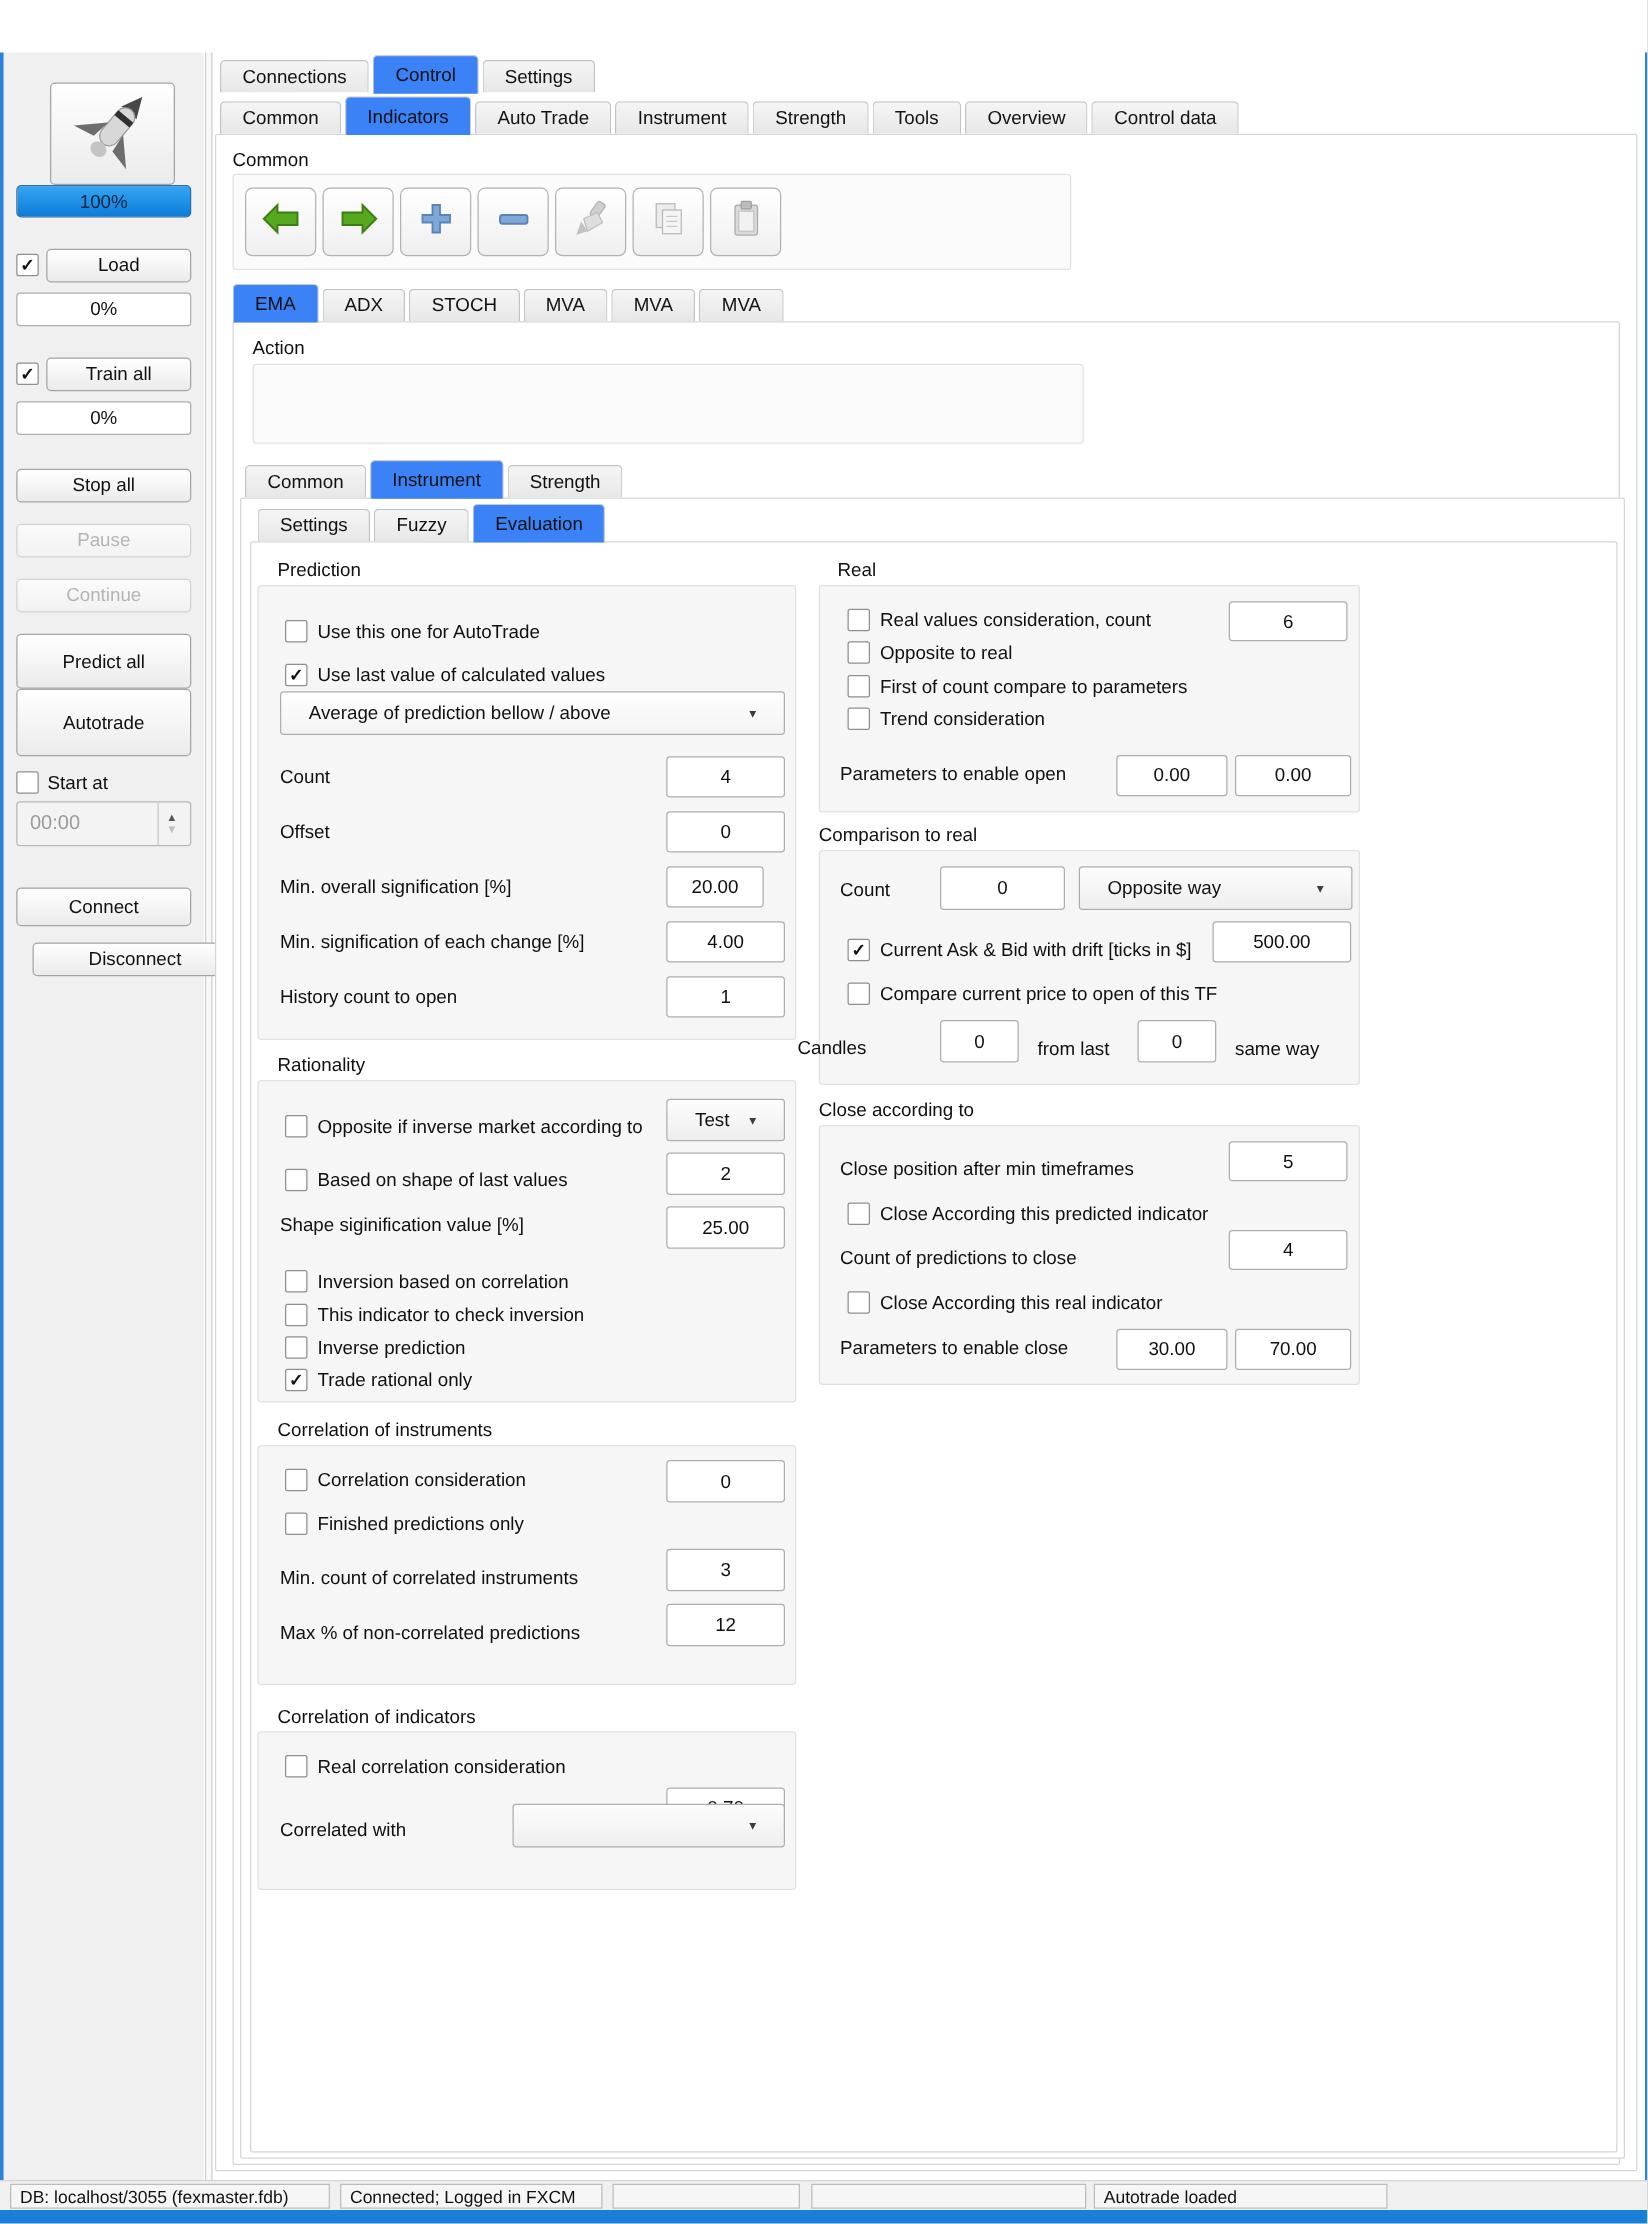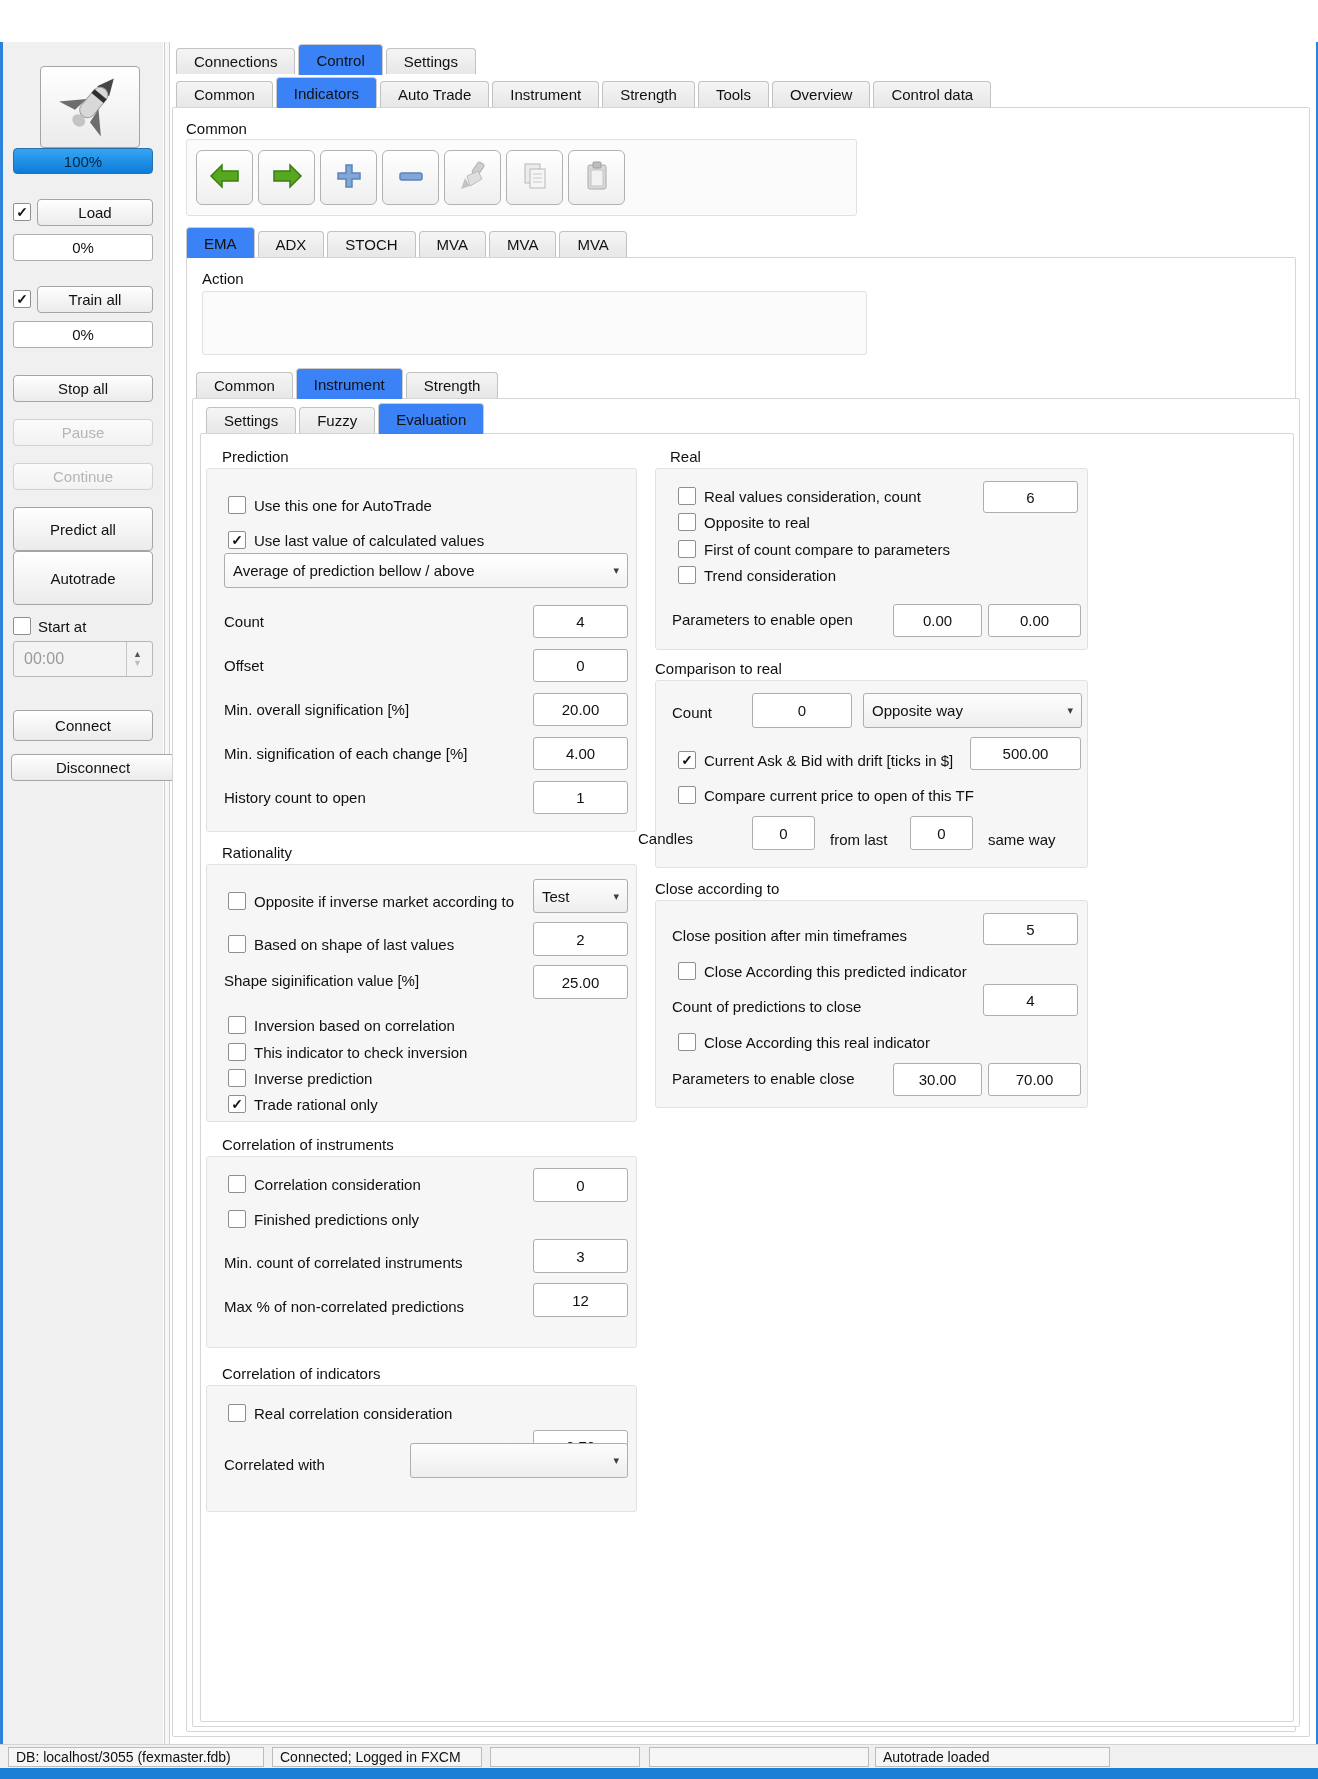--- a/index.html
+++ b/index.html
@@ -17,7 +17,7 @@
   .field { position:absolute; background:#fff; border:1px solid #aeaeae; border-radius:3px;
            display:flex; align-items:center; justify-content:center; font-size:15px; color:#111; }
   .combo { position:absolute; background:linear-gradient(#fdfdfd,#eeeeee); border:1px solid #aeaeae;
-           border-radius:3px; display:flex; align-items:center; font-size:15px; padding:0 8px; color:#111;text-align:right; }
+           border-radius:3px; display:flex; align-items:center; font-size:15px; padding:0 22px; color:#111;text-align:right; }
   .combo .arr { margin-left:auto; font-size:11px; color:#3c3c3c; }
   .cbx { position:absolute; width:18px; height:18px; background:#fff; border:1px solid #8f8f8f;
          border-radius:2px; display:flex; align-items:center; justify-content:center;

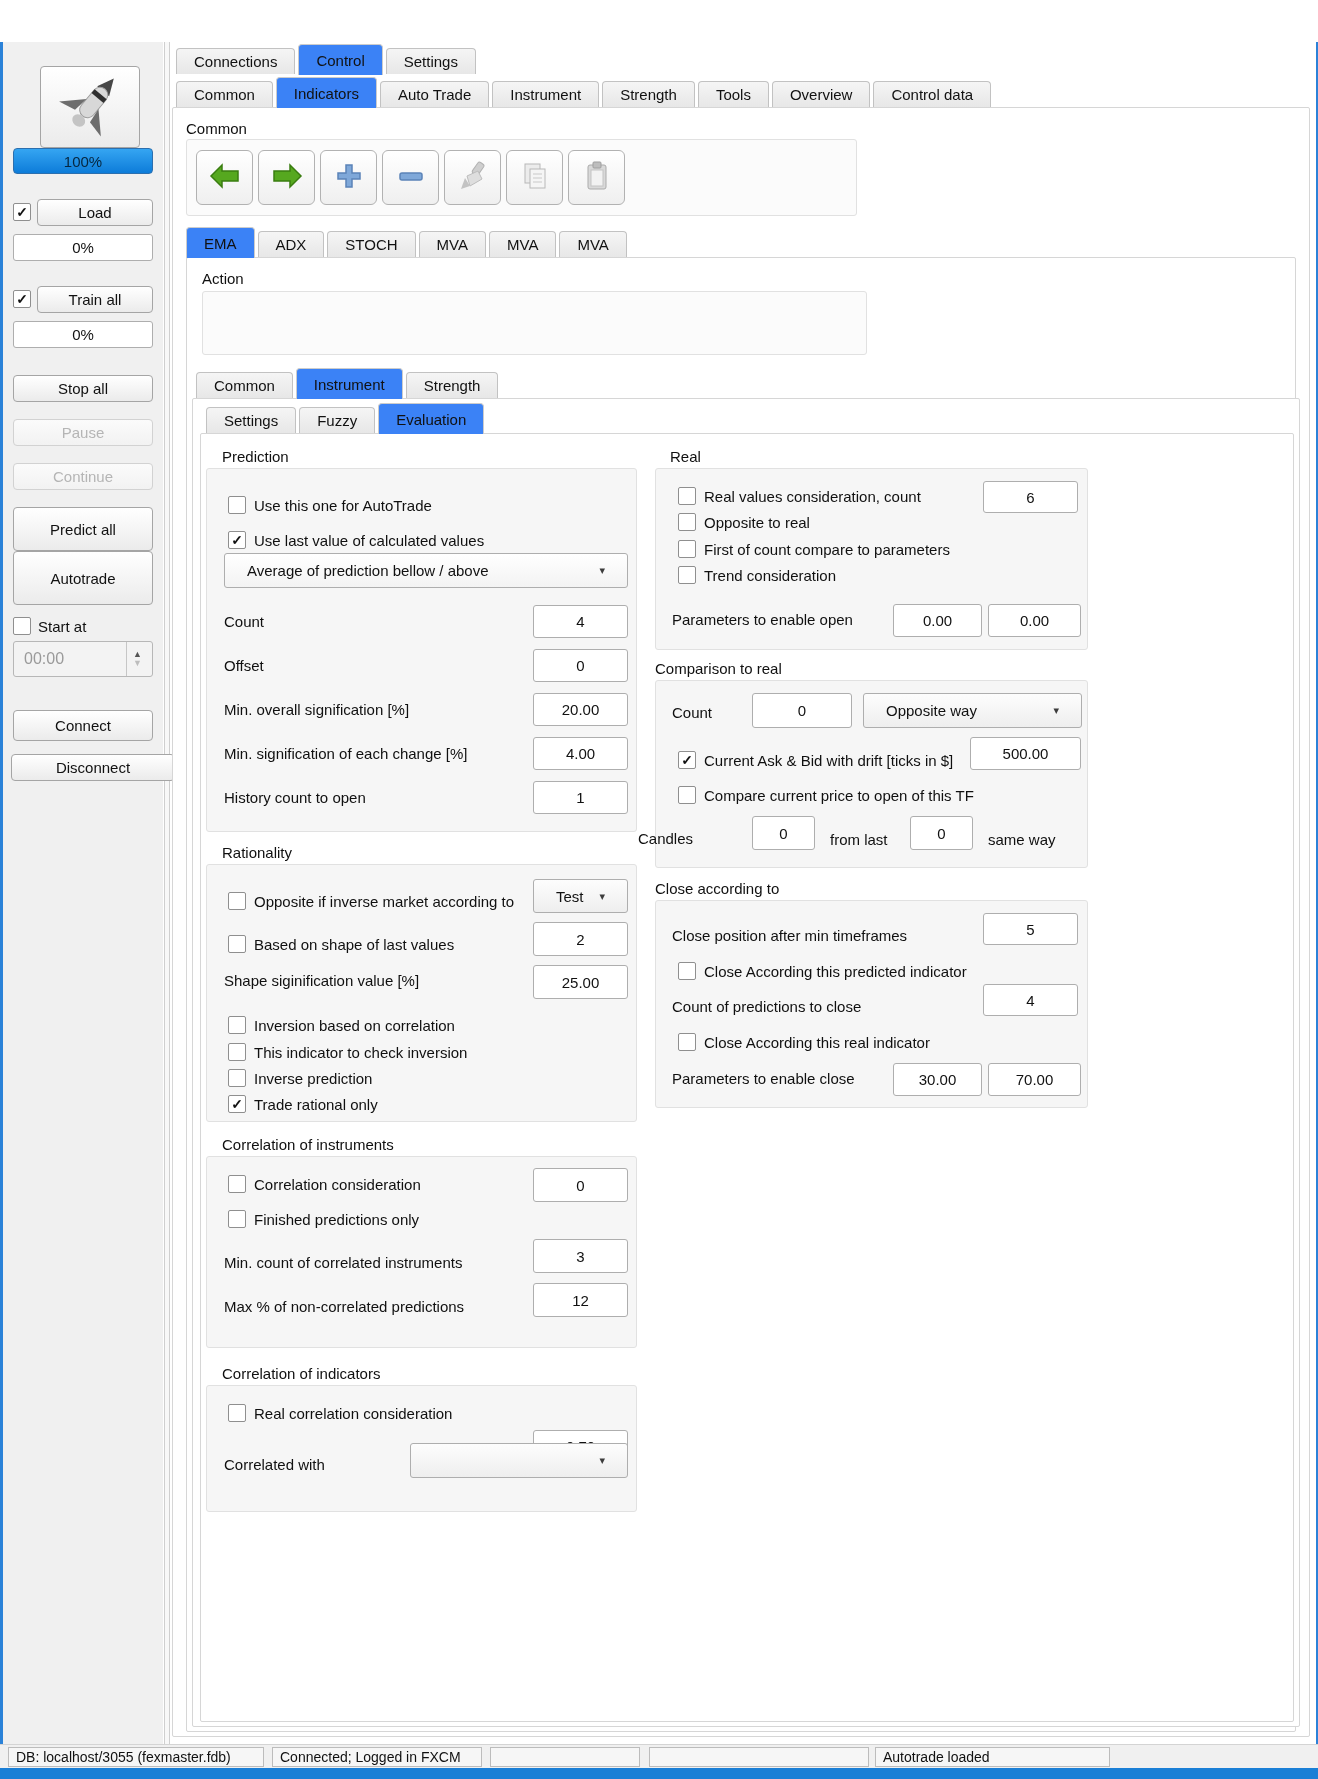--- a/index.html
+++ b/index.html
@@ -220,7 +220,7 @@
   <div class="field" style="left:533px;top:649px;width:95px;height:33px">0</div>
 
   <span class="lbl" style="left:224px;top:701px">Min. overall signification [%]</span>
-  <div class="field" style="left:533px;top:693px;width:95px;height:33px">20.00</div>
+  <div class="field" style="left:533px;top:693px;width:78px;height:33px">20.00</div>
 
   <span class="lbl" style="left:224px;top:745px">Min. signification of each change [%]</span>
   <div class="field" style="left:533px;top:737px;width:95px;height:33px">4.00</div>

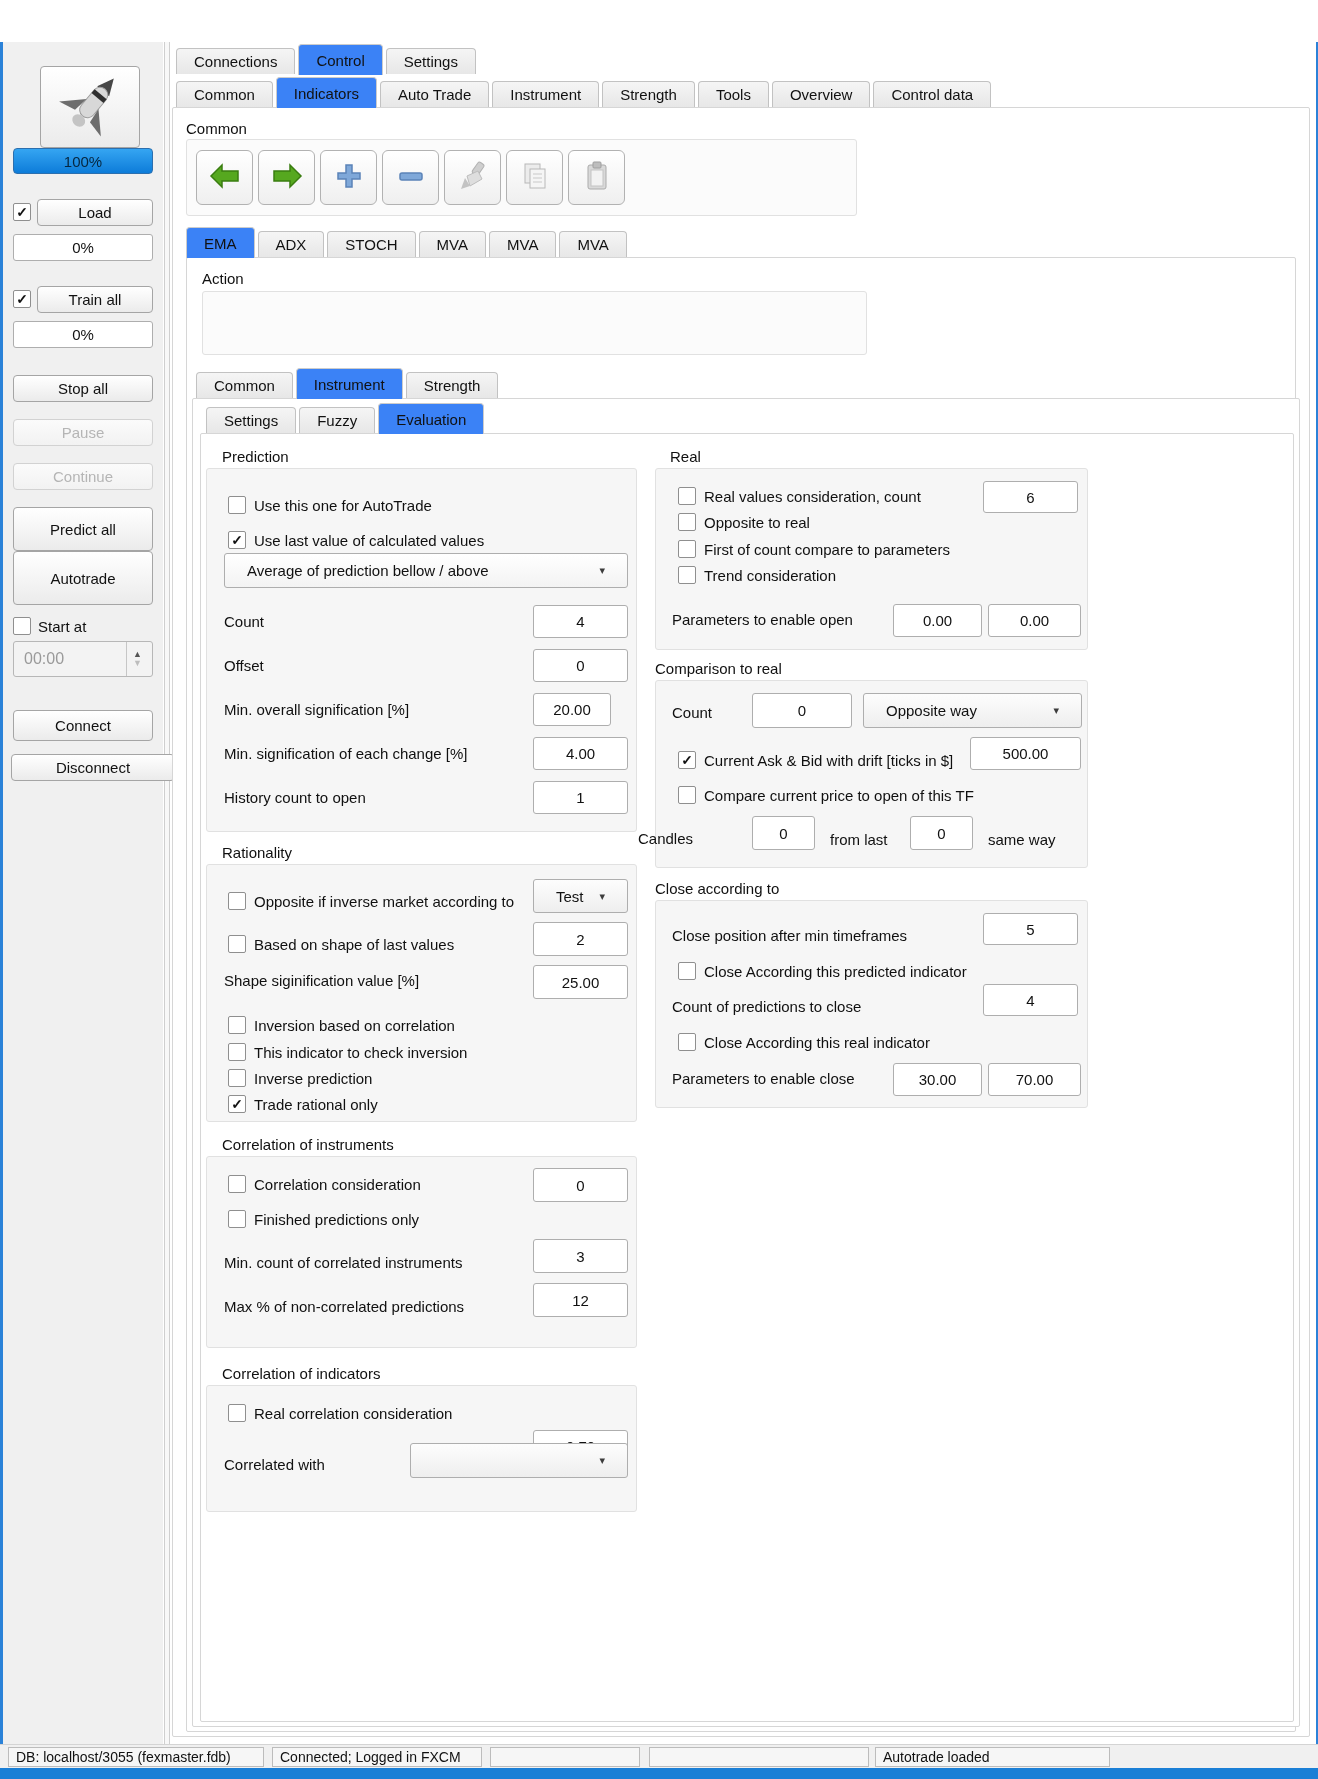--- a/index.html
+++ b/index.html
@@ -103,7 +103,7 @@
   </div>
 
   <div class="btn" style="left:13px;top:710px;width:140px;height:31px">Connect</div>
-  <div class="btn" style="left:11px;top:754px;width:164px;height:27px">Disconnect</div>
+  <div class="btn" style="left:26px;top:754px;width:164px;height:27px">Disconnect</div>
 
   <div class="tabrow" style="left:176px;top:45px">
     <div class="tab">Connections</div>

